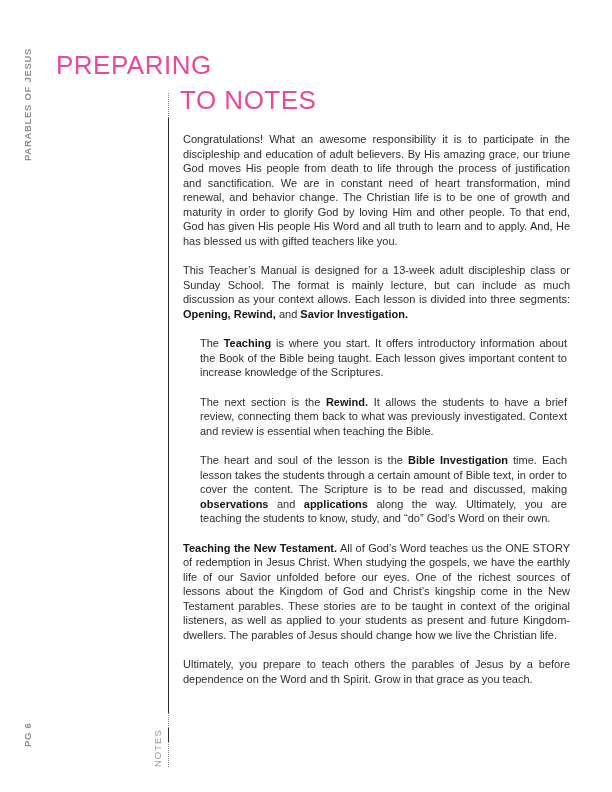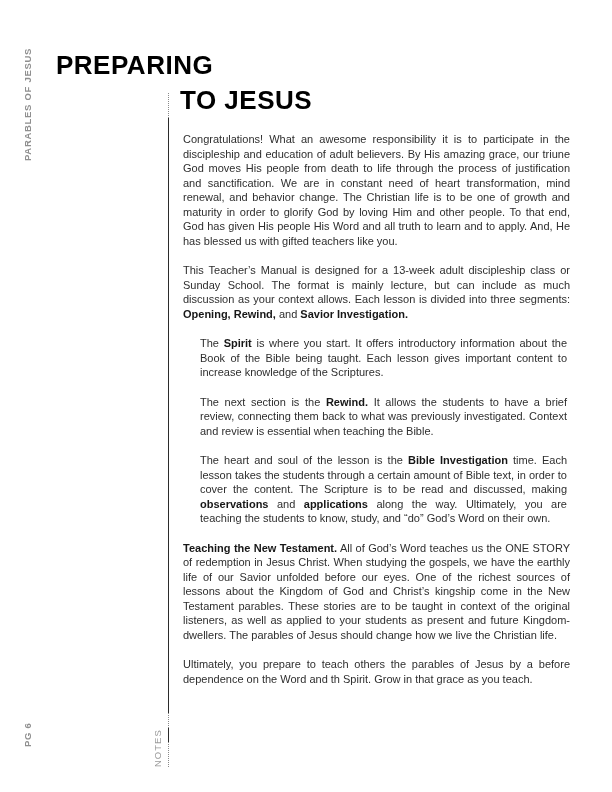--- a/index.html
+++ b/index.html
@@ -32,8 +32,8 @@
   
   .title-line {
     position: absolute;
-    font-weight: bold;
-    color: #000000;
+    font-weight: normal;
+    color: #ec4899;
     font-size: 26px;
     line-height: 26px;
     letter-spacing: 0.5px;

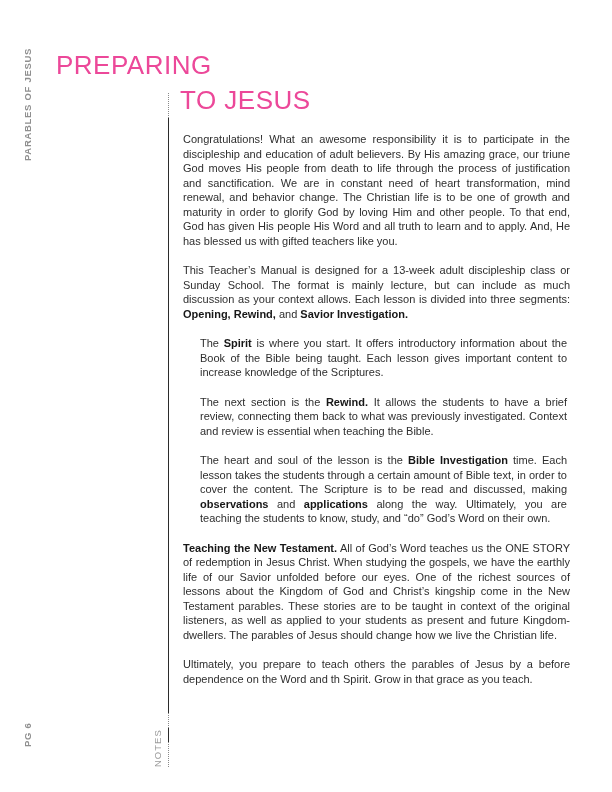--- a/index.html
+++ b/index.html
@@ -76,7 +76,7 @@
 
   <div class="title-line l1">PREPARING</div>
 
-  <div class="title-line l2">TO JESUS</div>
+  <div class="title-line l2">TO NOTES</div>
 
   <div class="rule dotted r-top"></div>
   <div class="rule solid  r-main"></div>

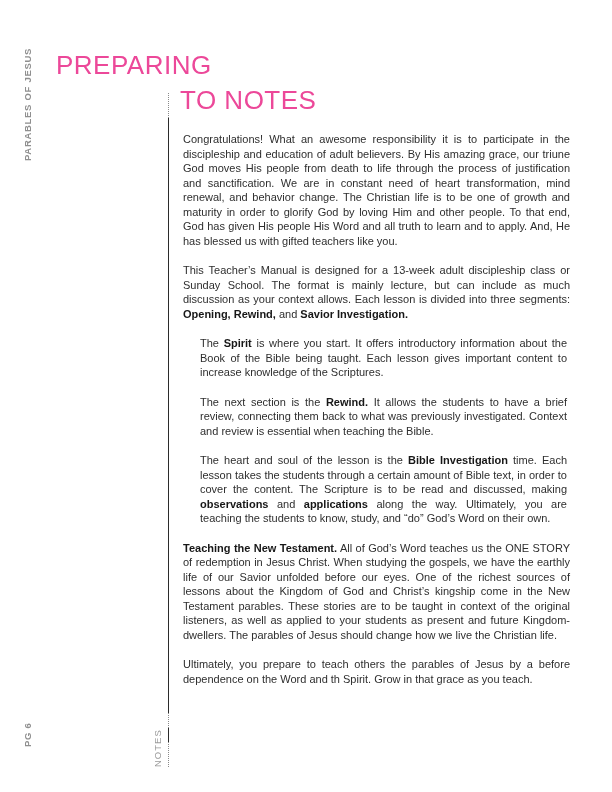--- a/index.html
+++ b/index.html
@@ -89,7 +89,7 @@
   <div class="content">
       <p><span>Congratulations! What an awesome responsibility it is to participate in the discipleship and education of adult believers. By His amazing grace, our triune God moves His people from death to life through the process of justification and sanctification. We are in constant need of heart transformation, mind renewal, and behavior change. The Christian life is to be one of growth and maturity in order to glorify God by loving Him and other people. To that end, God has given His people His Word and all truth to learn and to apply. And, He has blessed us with gifted teachers like you.</span></p>
       <p><span>This Teacher’s Manual is designed for a 13-week adult discipleship class or Sunday School. The format is mainly lecture, but can include as much discussion as your context allows. Each lesson is divided into three segments: </span><b>Opening, Rewind,</b><span> and </span><b>Savior Investigation.</b></p>
-      <p class="indent"><span>The </span><b>Spirit</b><span> is where you start. It offers introductory information about the Book of the Bible being taught. Each lesson gives important content to increase knowledge of the Scriptures.</span></p>
+      <p class="indent"><span>The </span><b>Teaching</b><span> is where you start. It offers introductory information about the Book of the Bible being taught. Each lesson gives important content to increase knowledge of the Scriptures.</span></p>
       <p class="indent"><span>The next section is the </span><b>Rewind.</b><span> It allows the students to have a brief review, connecting them back to what was previously investigated. Context and review is essential when teaching the Bible.</span></p>
       <p class="indent"><span>The heart and soul of the lesson is the </span><b>Bible Investigation</b><span> time. Each lesson takes the students through a certain amount of Bible text, in order to cover the content. The Scripture is to be read and discussed, making </span><b>observations</b><span> and </span><b>applications</b><span> along the way. Ultimately, you are teaching the students to know, study, and “do” God’s Word on their own.</span></p>
       <p><b>Teaching the New Testament.</b><span> All of God’s Word teaches us the ONE STORY of redemption in Jesus Christ. When studying the gospels, we have the earthly life of our Savior unfolded before our eyes. One of the richest sources of lessons about the Kingdom of God and Christ’s kingship come in the New Testament parables. These stories are to be taught in context of the original listeners, as well as applied to your students as present and future Kingdom-dwellers. The parables of Jesus should change how we live the Christian life.</span></p>

